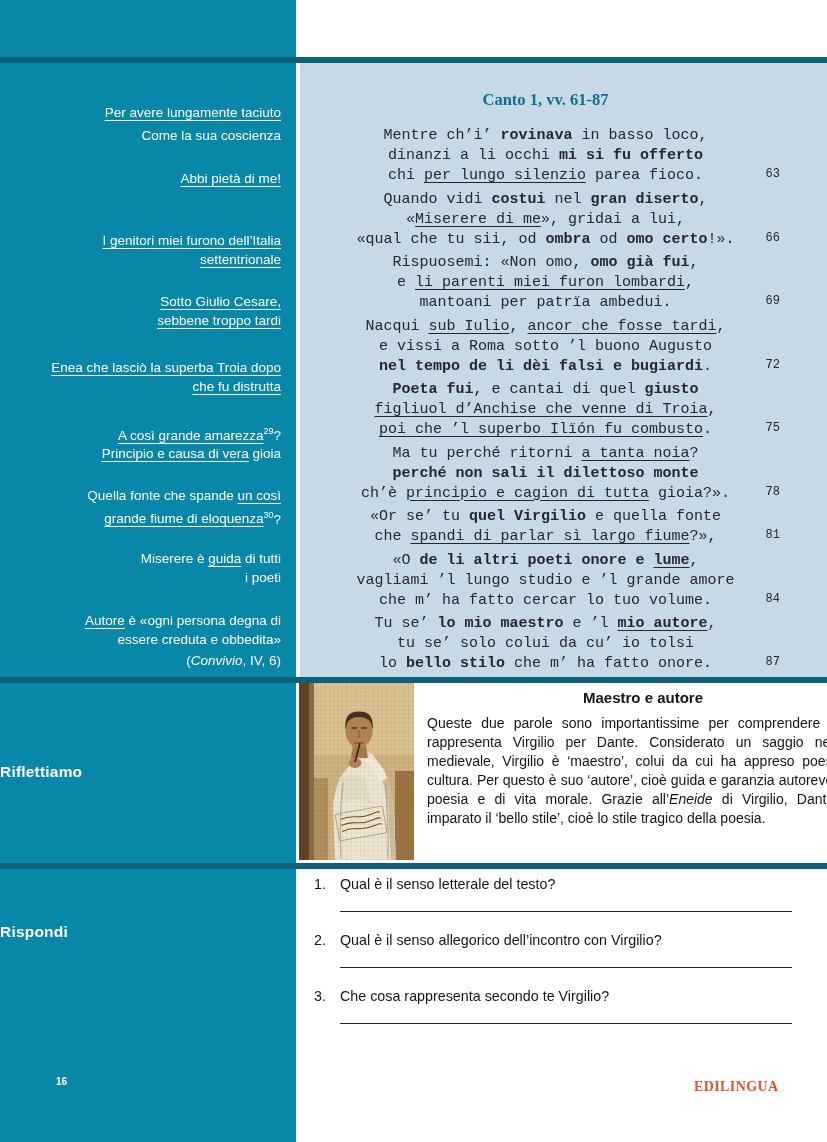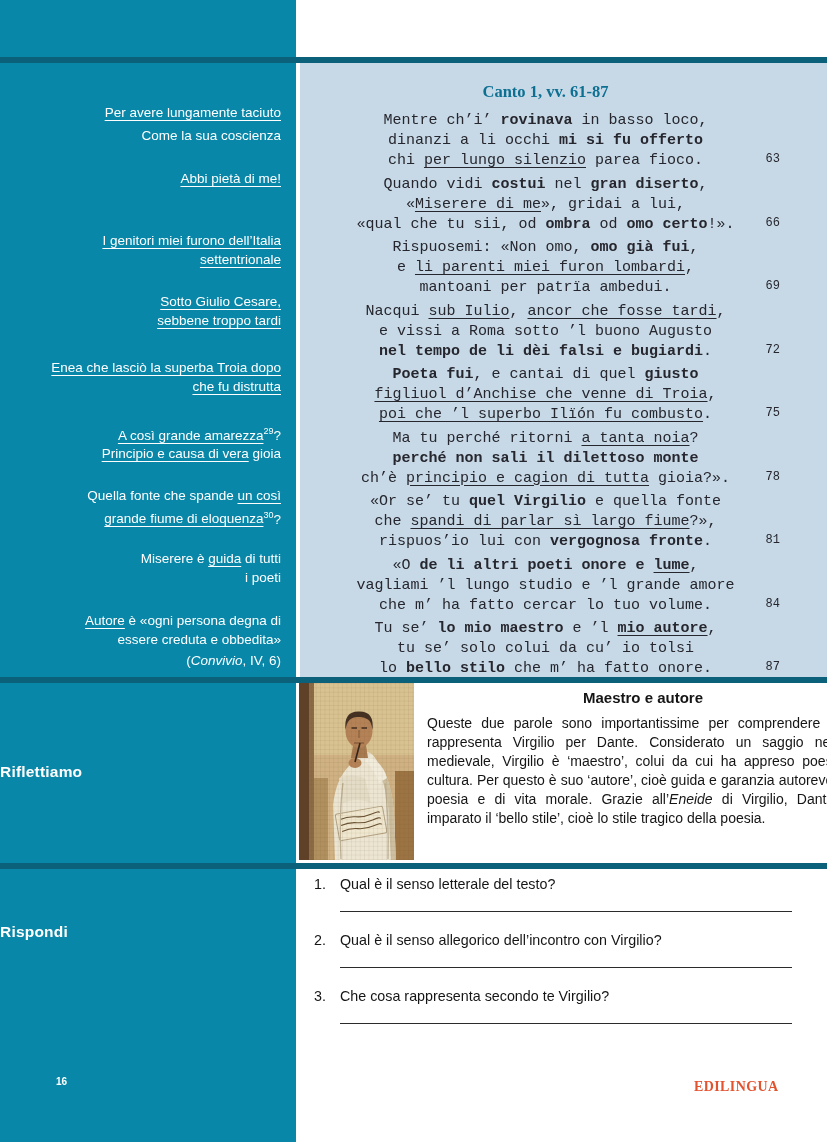--- a/index.html
+++ b/index.html
@@ -26,7 +26,7 @@
   .poem-panel{position:absolute;left:300px;top:63px;width:527px;height:614px;background:var(--lblue);
               box-sizing:border-box;padding-right:36px;text-align:center;
               font-family:"Liberation Serif","DejaVu Serif",serif;color:var(--ink);}
-  .poem-title{margin:8px;padding-top:11px;font-size:16.5px;font-weight:bold;color:var(--title);}
+  .poem-title{margin:16px;padding-top:11px;font-size:16.5px;font-weight:bold;color:var(--title);}
   .tercets{margin-top:9px;}
   .tercet{position:relative;font-size:15px;line-height:20px;margin-bottom:3.5px;font-family:Liberation Mono, monospace;}
   .vnum{position:absolute;right:11px;bottom:2px;font-size:12px;}

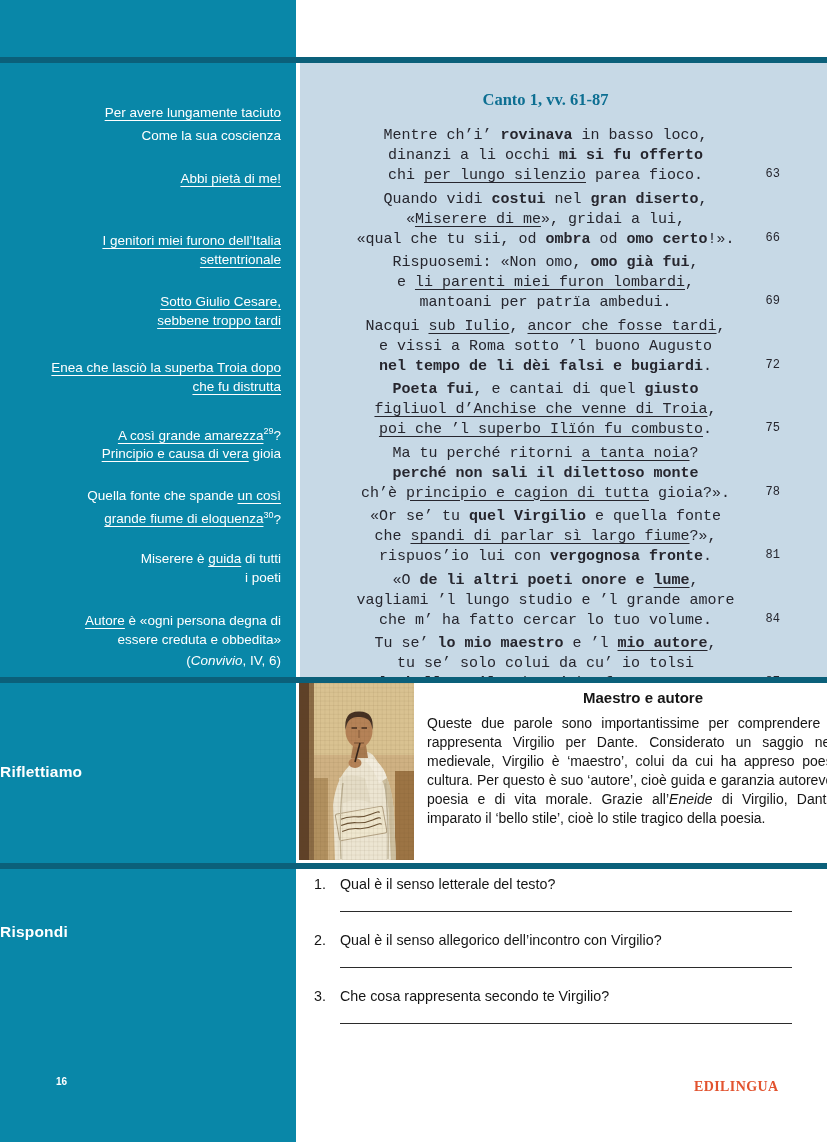--- a/index.html
+++ b/index.html
@@ -160,7 +160,6 @@
       <div class="tercet">
         <div><span>«Or se’ tu </span><span class="b">quel Virgilio</span><span> e quella fonte</span></div>
         <div><span>che </span><span class="u">spandi di parlar sì largo fiume</span><span>?»,</span></div>
-        <div><span>rispuos’io lui con </span><span class="b">vergognosa fronte</span><span>.</span></div>
         <span class="vnum">81</span>
       </div>
 

